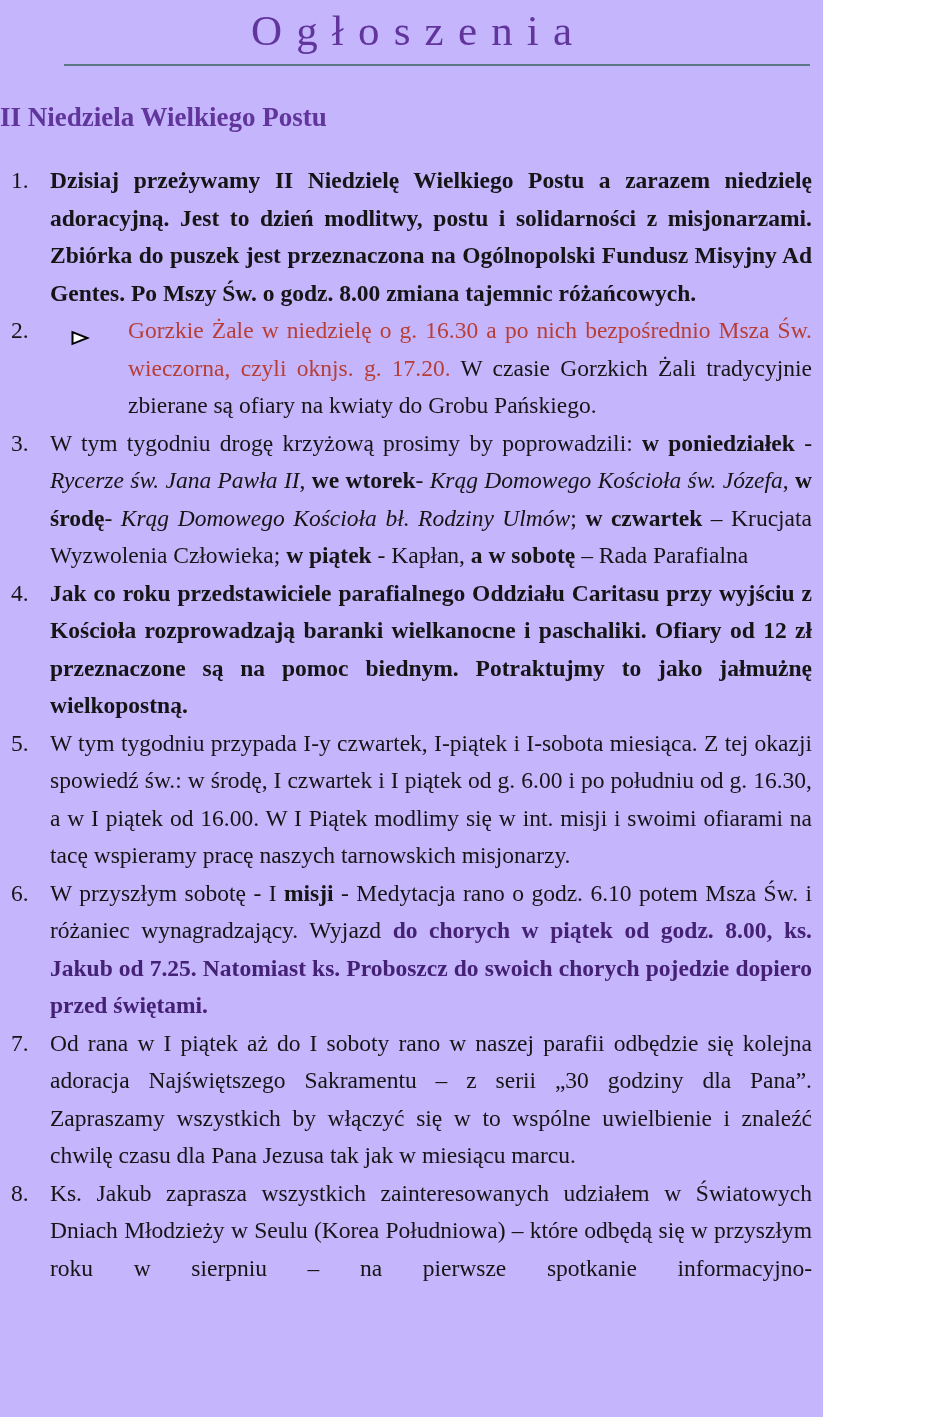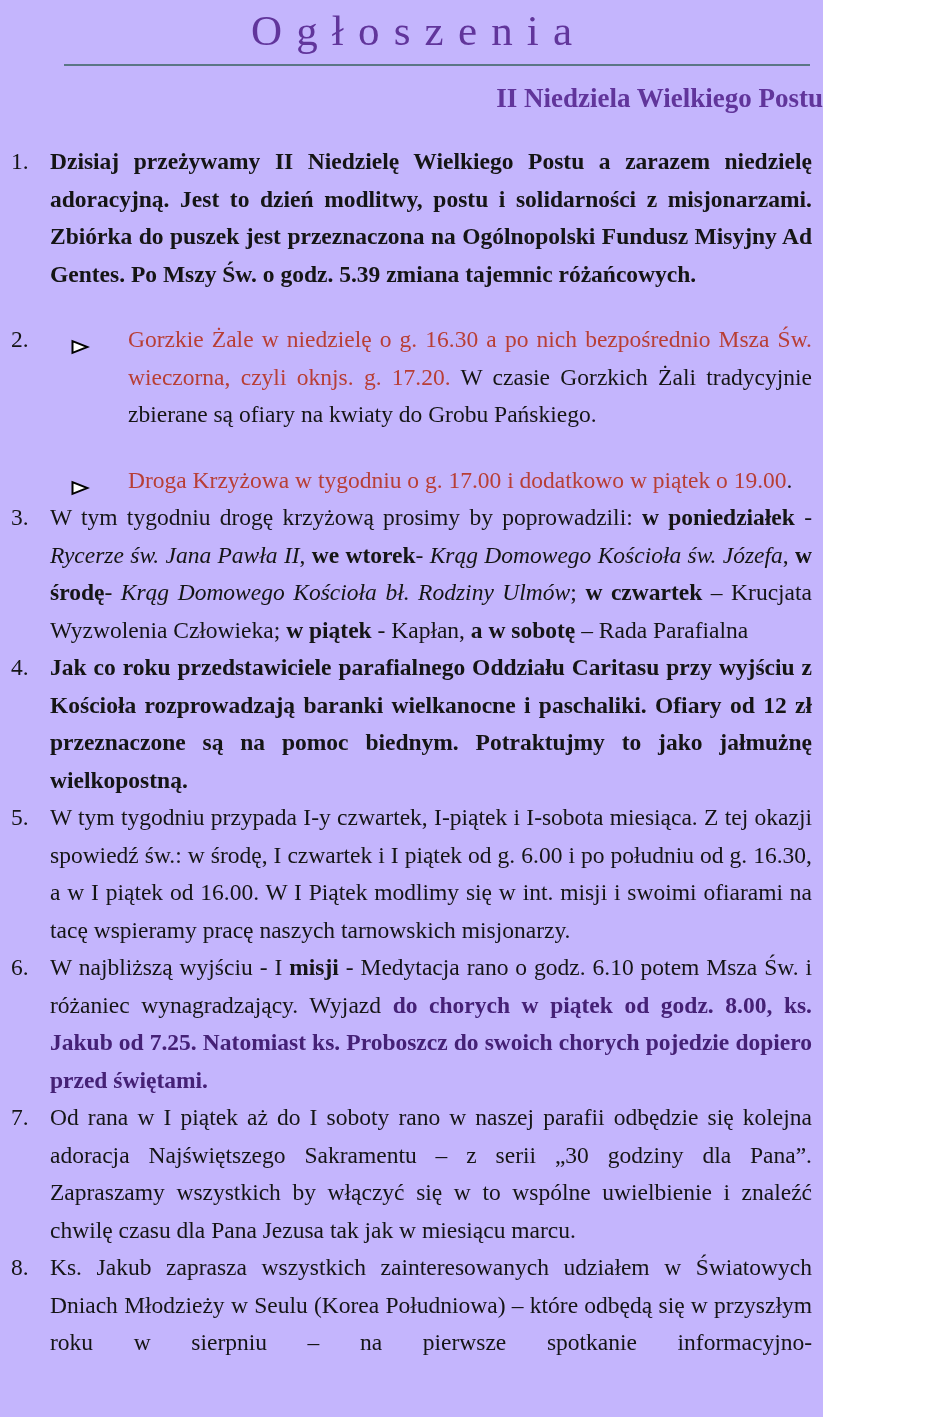--- a/index.html
+++ b/index.html
@@ -27,7 +27,7 @@
     background:#5b7685;
     margin:7px 13px 0 64px;
   }
-  .subtitle-block { margin-top:15px; text-align:right; }
+  .subtitle-block { margin-top:34px; text-align:left; }
   .subtitle, .date {
     font-weight:700;
     font-size:27px;

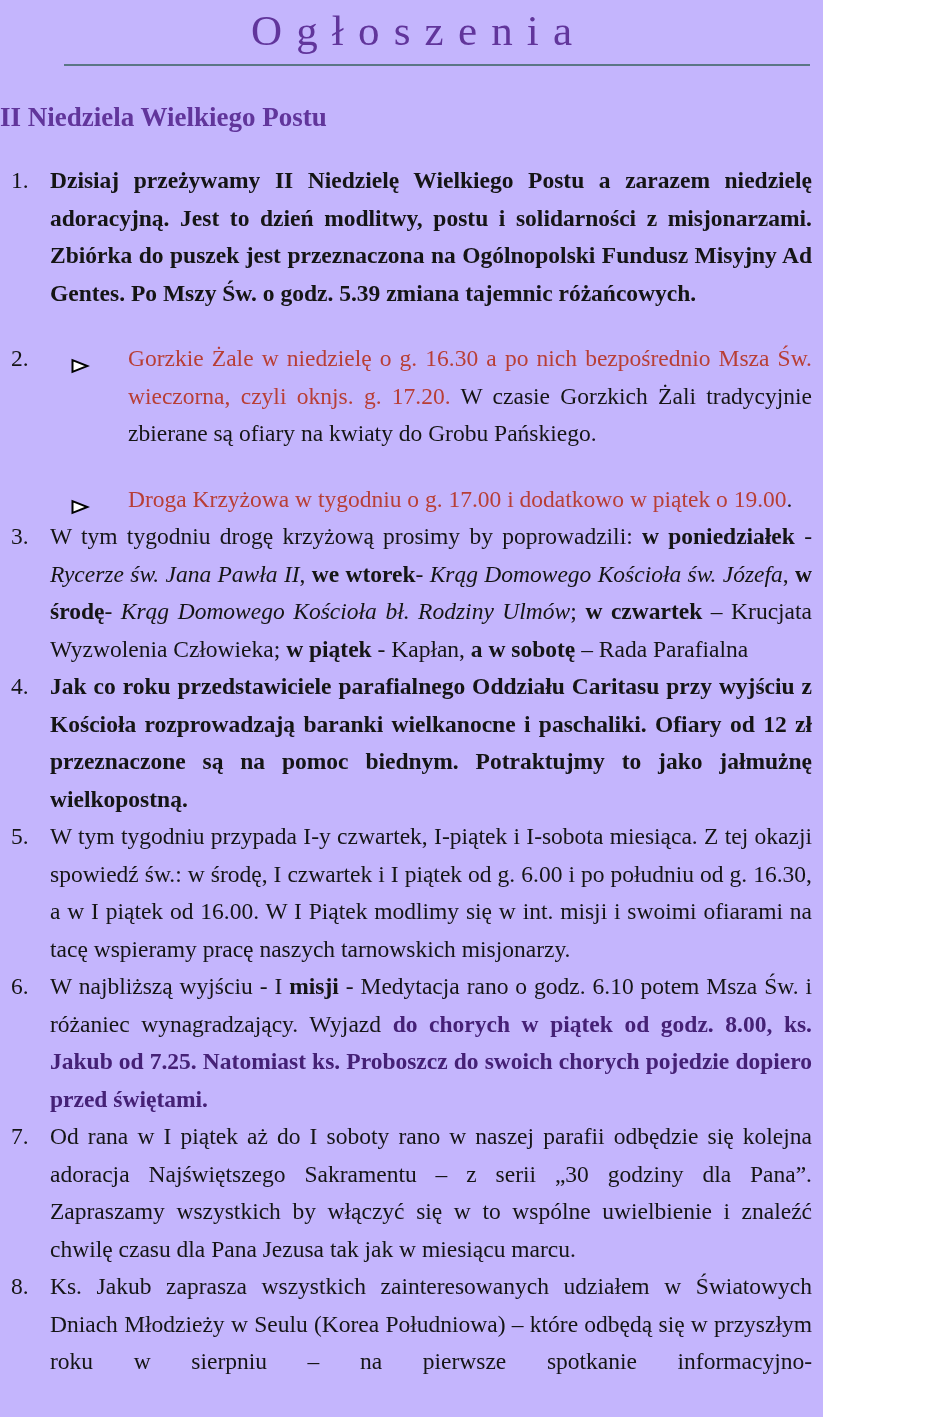--- a/index.html
+++ b/index.html
@@ -85,7 +85,7 @@
 
     <div class="item">
       <span class="num">1.</span>
-      <span class="b">Dzisiaj przeżywamy II Niedzielę Wielkiego Postu a zarazem niedzielę adoracyjną.  Jest to dzień modlitwy, postu i solidarności z misjonarzami. Zbiórka do puszek jest przeznaczona na Ogólnopolski Fundusz Misyjny Ad Gentes. Po Mszy Św. o godz. 5.39 zmiana tajemnic różańcowych.</span>
+      <span class="b">Dzisiaj przeżywamy II Niedzielę Wielkiego Postu a zarazem niedzielę adoracyjną.  Jest to dzień modlitwy, postu i solidarności z misjonarzami. Zbiórka do puszek jest przeznaczona na Ogólnopolski Fundusz Misyjny Ad Gentes. Po Mszy Św. o godz. 8.00 zmiana tajemnic różańcowych.</span>
     </div>
 
     <div class="item">

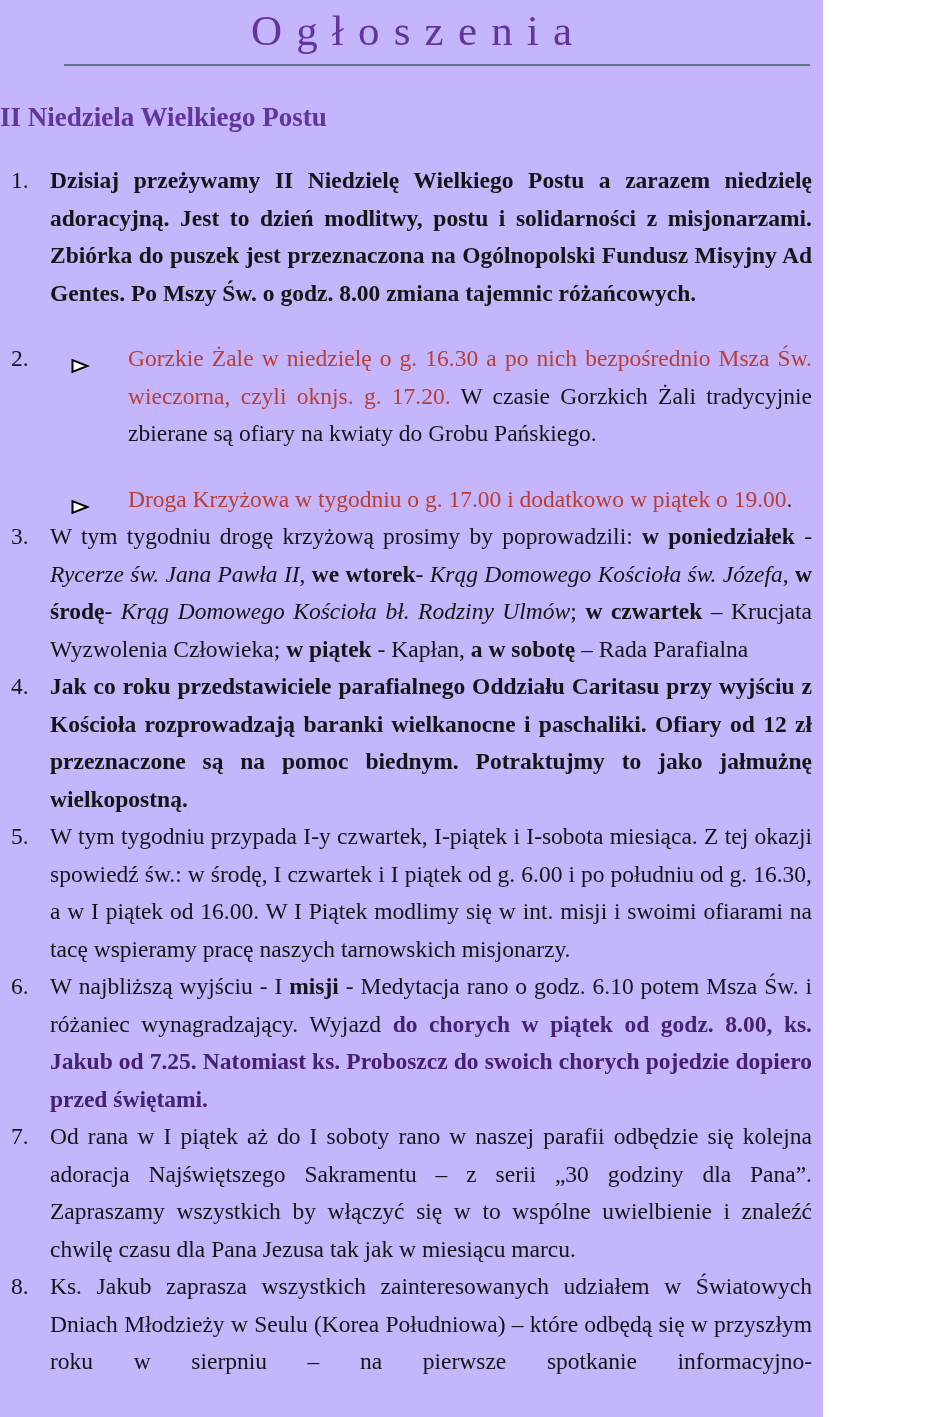--- a/index.html
+++ b/index.html
@@ -54,7 +54,6 @@
     position:relative;
     padding-left:78px;
     text-align:justify;
-    margin-top:28px;
   }
   .arrow {
     position:absolute;

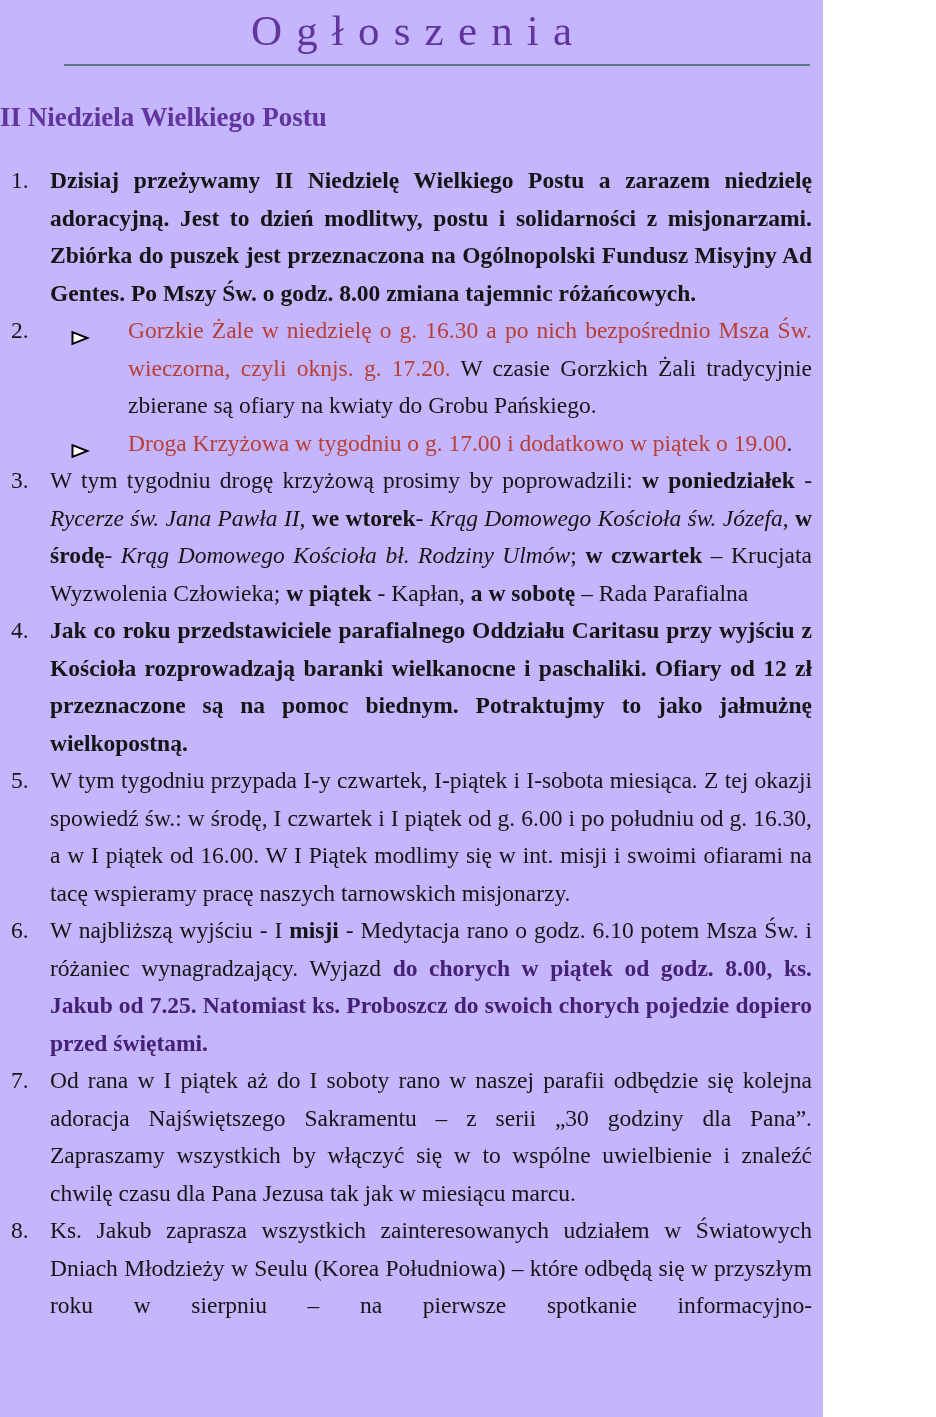--- a/index.html
+++ b/index.html
@@ -95,12 +95,6 @@
             </svg></span>
         <span class="red">Gorzkie Żale w niedzielę o g. 16.30 a po nich bezpośrednio Msza Św. wieczorna, czyli oknjs. g. 17.20.</span><span class="r"> W czasie Gorzkich Żali tradycyjnie zbierane są ofiary na kwiaty do Grobu Pańskiego.</span>
       </div>
-      <div class="sub">
-        <span class="arrow"><svg viewBox="0 0 24 20" width="20" height="18">
-              <path d="M3 3 L21 10 L3 17 Z" fill="#ffffff" stroke="#000000" stroke-width="2.4" stroke-linejoin="miter"></path>
-            </svg></span>
-        <span class="red">Droga Krzyżowa w tygodniu o g. 17.00 i dodatkowo w piątek o 19.00</span><span class="r">.</span>
-      </div>
     </div>
 
     <div class="item">

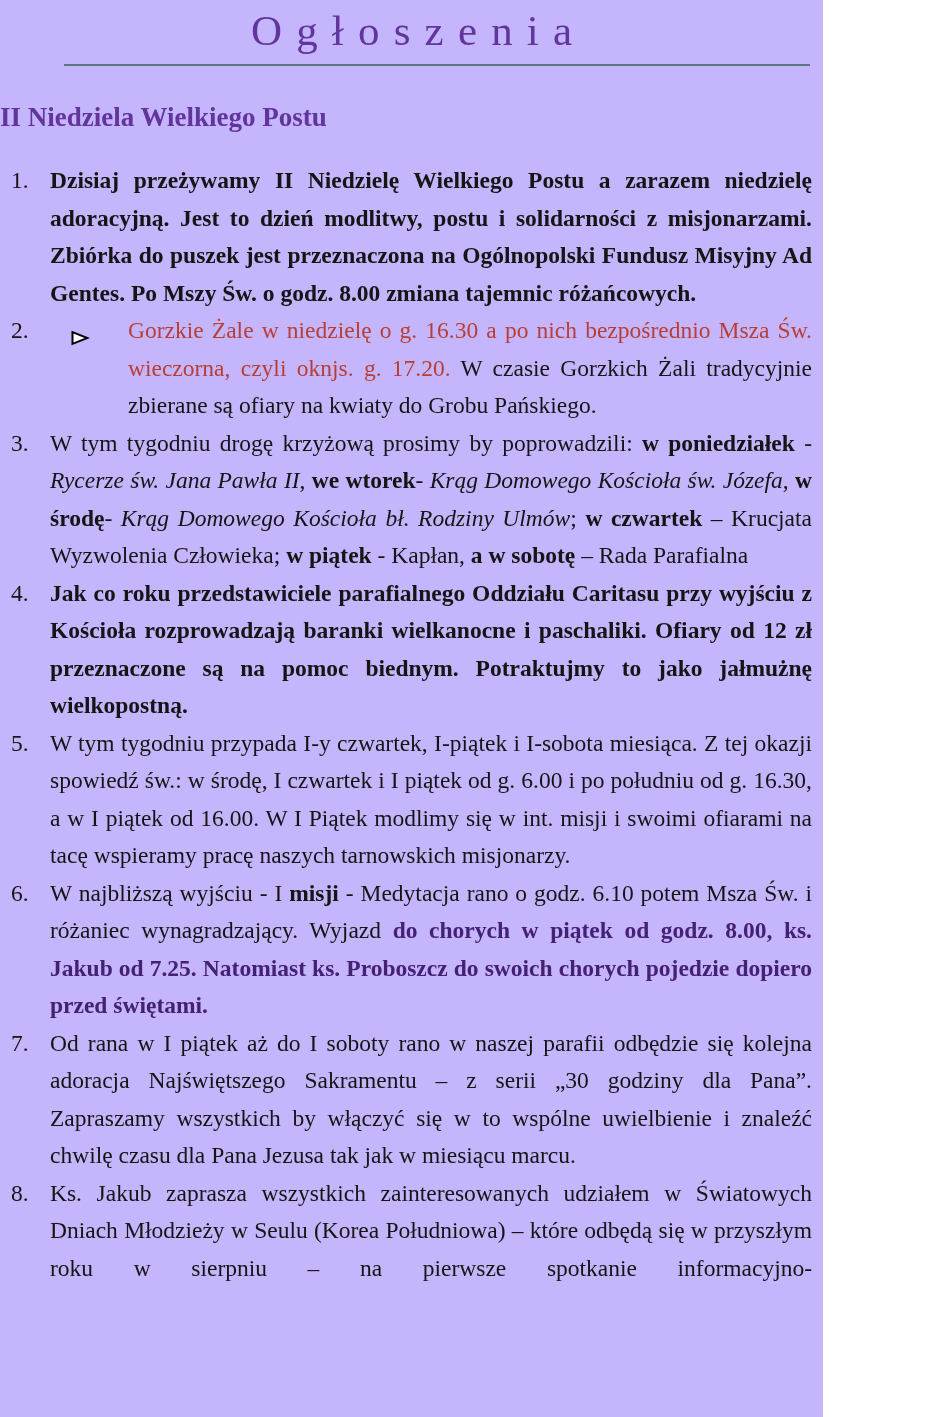--- a/index.html
+++ b/index.html
@@ -114,7 +114,7 @@
 
     <div class="item">
       <span class="num">6.</span>
-      <span class="r">W najbliższą wyjściu - I </span><span class="b">misji</span><span class="r"> - Medytacja rano o godz. 6.10 potem Msza Św. i różaniec wynagradzający. Wyjazd </span><span class="pb">do chorych w piątek od godz. 8.00, ks. Jakub od 7.25. Natomiast ks. Proboszcz do swoich chorych pojedzie dopiero przed świętami.</span>
+      <span class="r">W przyszłym sobotę - I </span><span class="b">misji</span><span class="r"> - Medytacja rano o godz. 6.10 potem Msza Św. i różaniec wynagradzający. Wyjazd </span><span class="pb">do chorych w piątek od godz. 8.00, ks. Jakub od 7.25. Natomiast ks. Proboszcz do swoich chorych pojedzie dopiero przed świętami.</span>
     </div>
 
     <div class="item">

